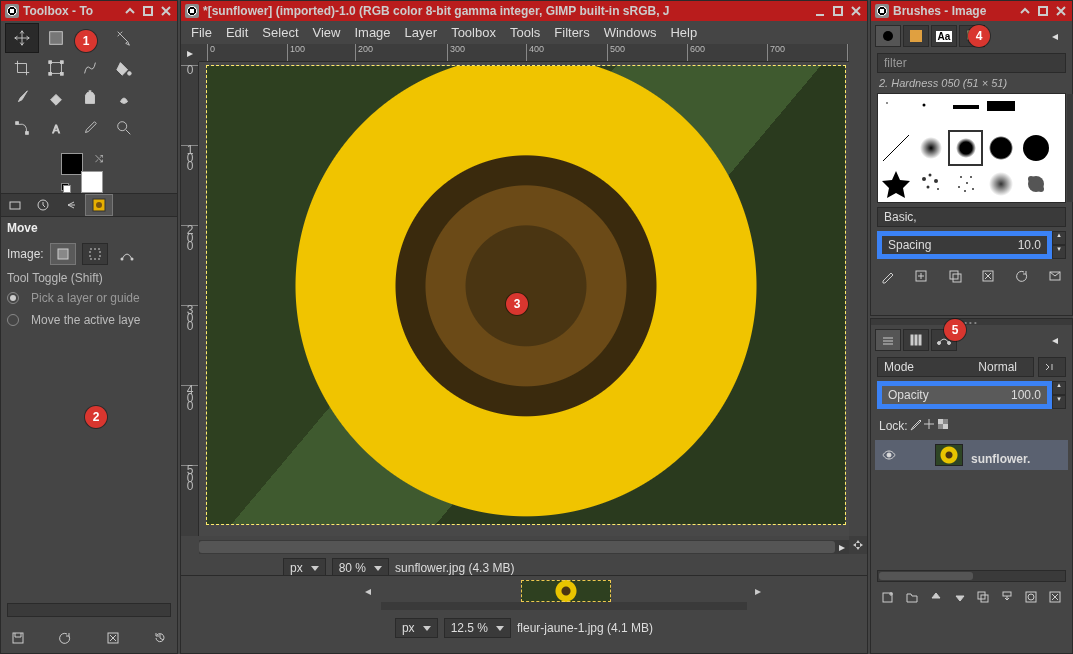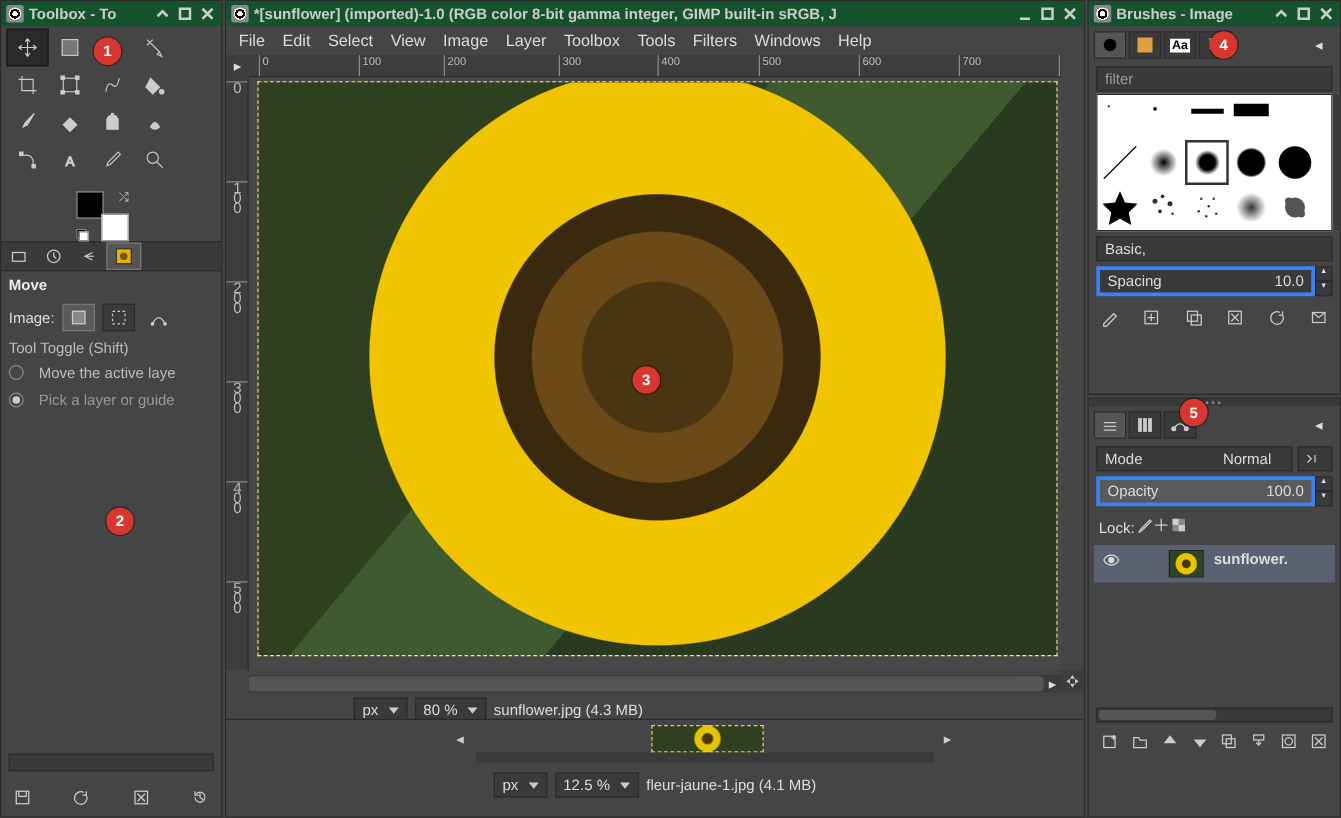--- a/index.html
+++ b/index.html
@@ -6,7 +6,7 @@
 body { background:#454545; width:1073px; height:654px; overflow:hidden; color:#ddd; position:relative; }
 
 .panel { position:absolute; background:#454545; border:1px solid #2a2a2a; }
-.titlebar { height:20px; background:#14532d; display:flex; align-items:center; padding:0 4px; gap:4px; }
+.titlebar { height:20px; background:#b91c1c; display:flex; align-items:center; padding:0 4px; gap:4px; }
 .titlebar .logo { width:14px; height:14px; background:#888; border-radius:2px; position:relative; }
 .titlebar .logo::before{ content:""; position:absolute; inset:2px; background:radial-gradient(circle,#fff 30%,#000 31% 55%,#fff 56%); border-radius:50%;}
 .titlebar .title { flex:1; color:#ccc; font-weight:bold; white-space:nowrap; overflow:hidden; }

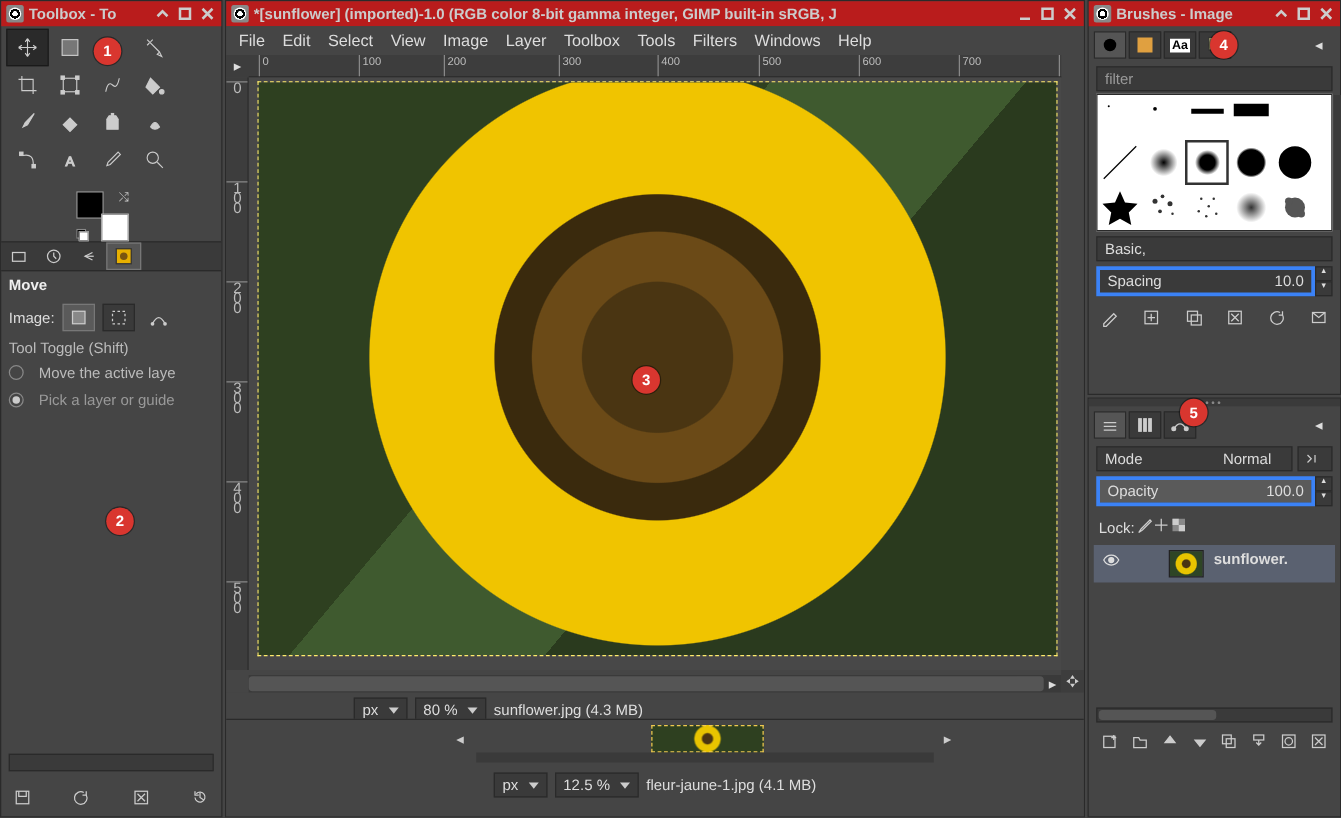--- a/index.html
+++ b/index.html
@@ -488,6 +488,7 @@
     <span style="color:#999">filter</span>
     <span class="chev" style="border-top-color:#ccc"></span>
   </div>
+  <div class="brush-name">2. Hardness 050 (51 × 51)</div>
   <div class="brush-grid">
     <div class="b">
         <svg width="30" height="30">

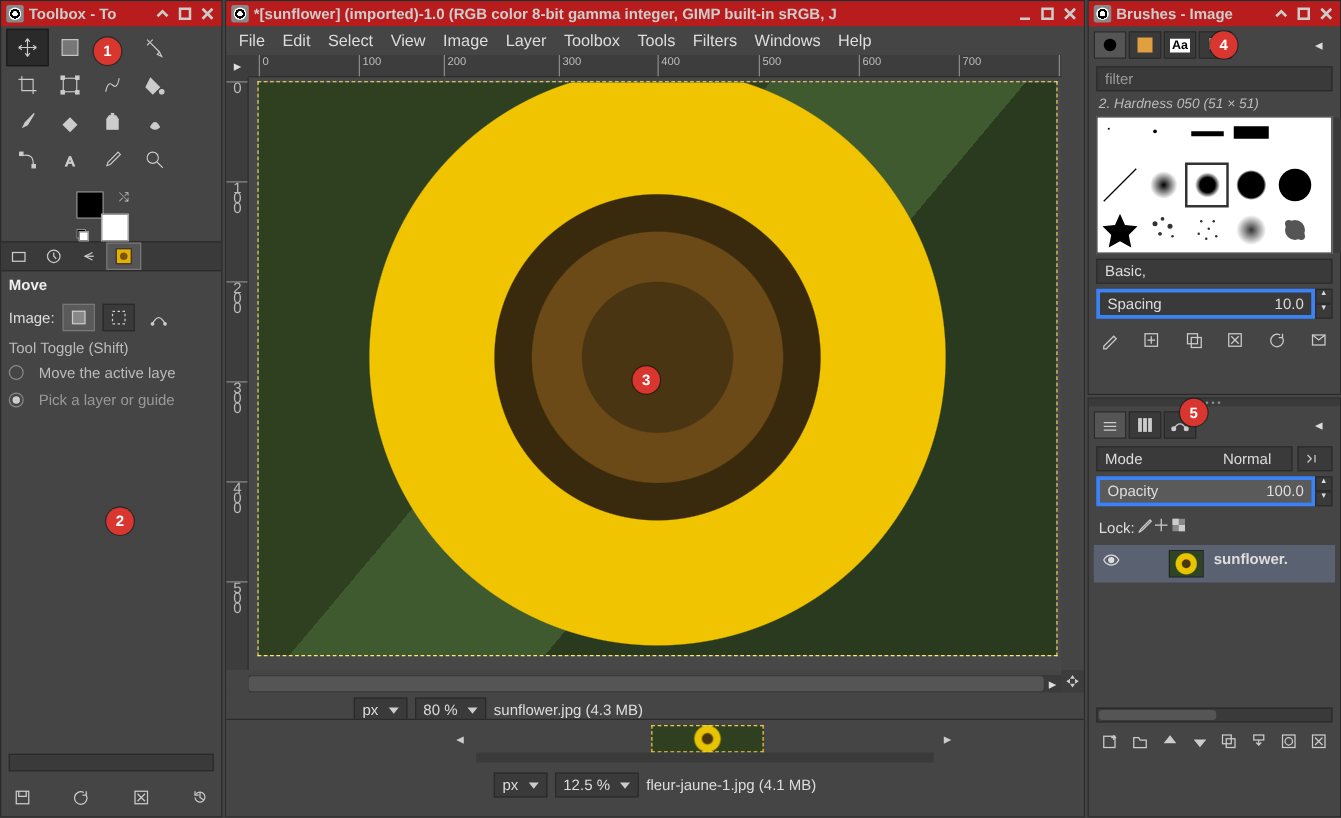--- a/index.html
+++ b/index.html
@@ -90,7 +90,7 @@
 .brush-grid .vscroll{ position:absolute; right:-10px; top:0; bottom:0; width:8px; background:#3a3a3a;}
 .brush-cat { margin:4px 6px; background:#3a3a3a; border:1px solid #2a2a2a; padding:2px 6px; display:flex; justify-content:space-between; align-items:center;}
 .spacing { margin:4px 6px; display:flex; align-items:stretch; }
-.spacing .track{ flex:1; background:#3a3a3a; border:3px solid #3b82f6; position:relative; padding:2px 6px; display:flex; justify-content:space-between;}
+.spacing .track{ flex:1; background:#3a3a3a; border:5px solid #3b82f6; position:relative; padding:2px 6px; display:flex; justify-content:space-between;}
 .spacing .spin{ width:14px; display:flex; flex-direction:column;}
 .spacing .spin div{ flex:1; background:#3a3a3a; border:1px solid #2a2a2a; font-size:7px; text-align:center; line-height:6px;}
 .dock-btns { display:flex; gap:8px; padding:4px 8px; justify-content:space-between;}

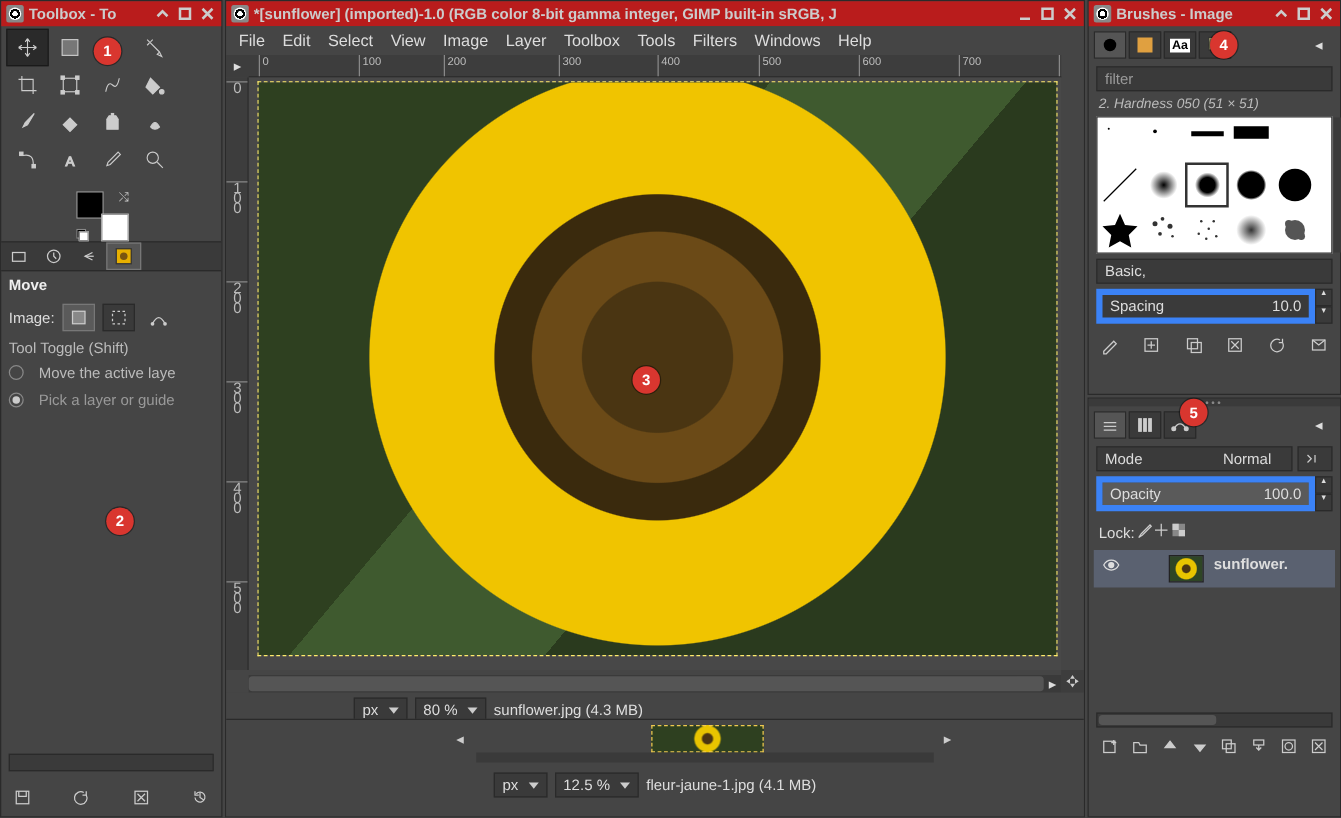--- a/index.html
+++ b/index.html
@@ -280,12 +280,12 @@
   </div>
   <div style="padding:2px 6px; color:#bbb;">Tool Toggle  (Shift)</div>
   <div class="opt-row">
+      <span class="radio on"></span>
+      <span style="color:#999">Pick a layer or guide</span>
+    </div>
+  <div class="opt-row">
       <span class="radio"></span>
       <span style="color:#bbb">Move the active laye</span>
-    </div>
-  <div class="opt-row">
-      <span class="radio on"></span>
-      <span style="color:#999">Pick a layer or guide</span>
     </div>
   <div class="btm-scroll"></div>
   <div class="btm-icons">

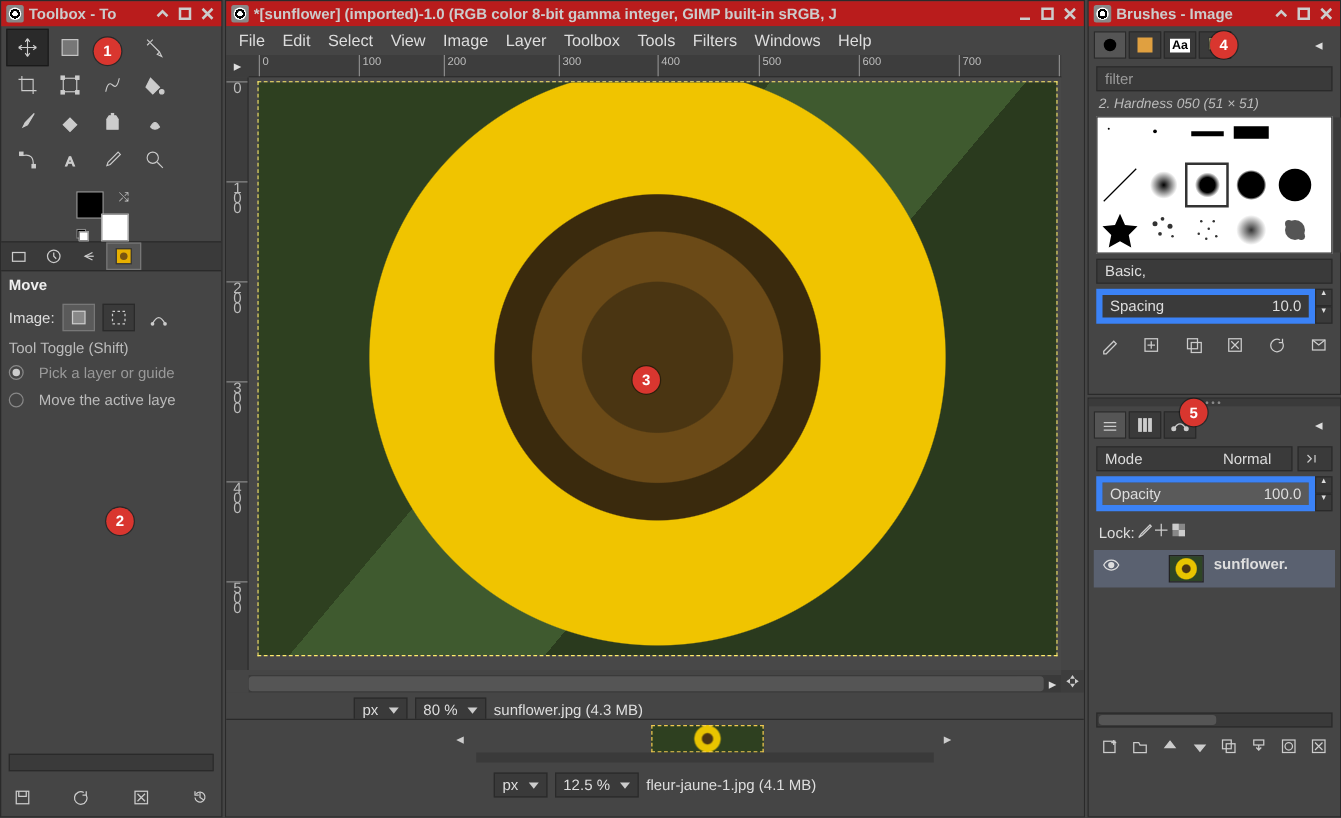--- a/index.html
+++ b/index.html
@@ -100,7 +100,7 @@
 .mode-row .lbl{ flex:0 0 auto;}
 .mode-row .val{ flex:1; text-align:right; padding-right:4px;}
 .lock-row{ display:flex; align-items:center; padding:4px 8px;}
-.layer-item{ display:flex; align-items:flex-start; gap:8px; padding:4px 6px; background:#5a6170; margin:2px 4px;}
+.layer-item{ display:flex; align-items:flex-end; gap:8px; padding:4px 6px; background:#5a6170; margin:2px 4px;}
 .layer-item .thumb{ width:28px; height:22px; border:1px solid #222;
   background:radial-gradient(circle at 50% 50%,#4a3512 0 3px,#e8c400 4px 8px,#2e4525 9px);}
 .layer-list{ height:130px; overflow:hidden;}

